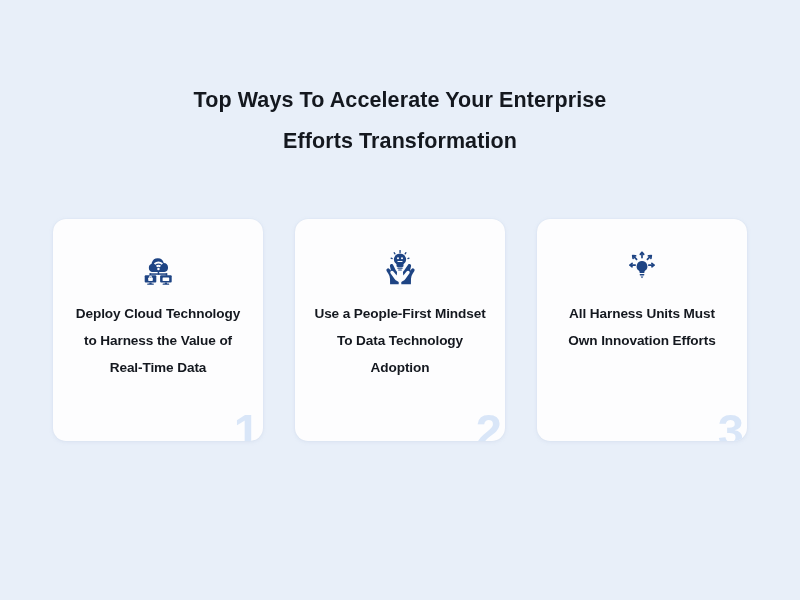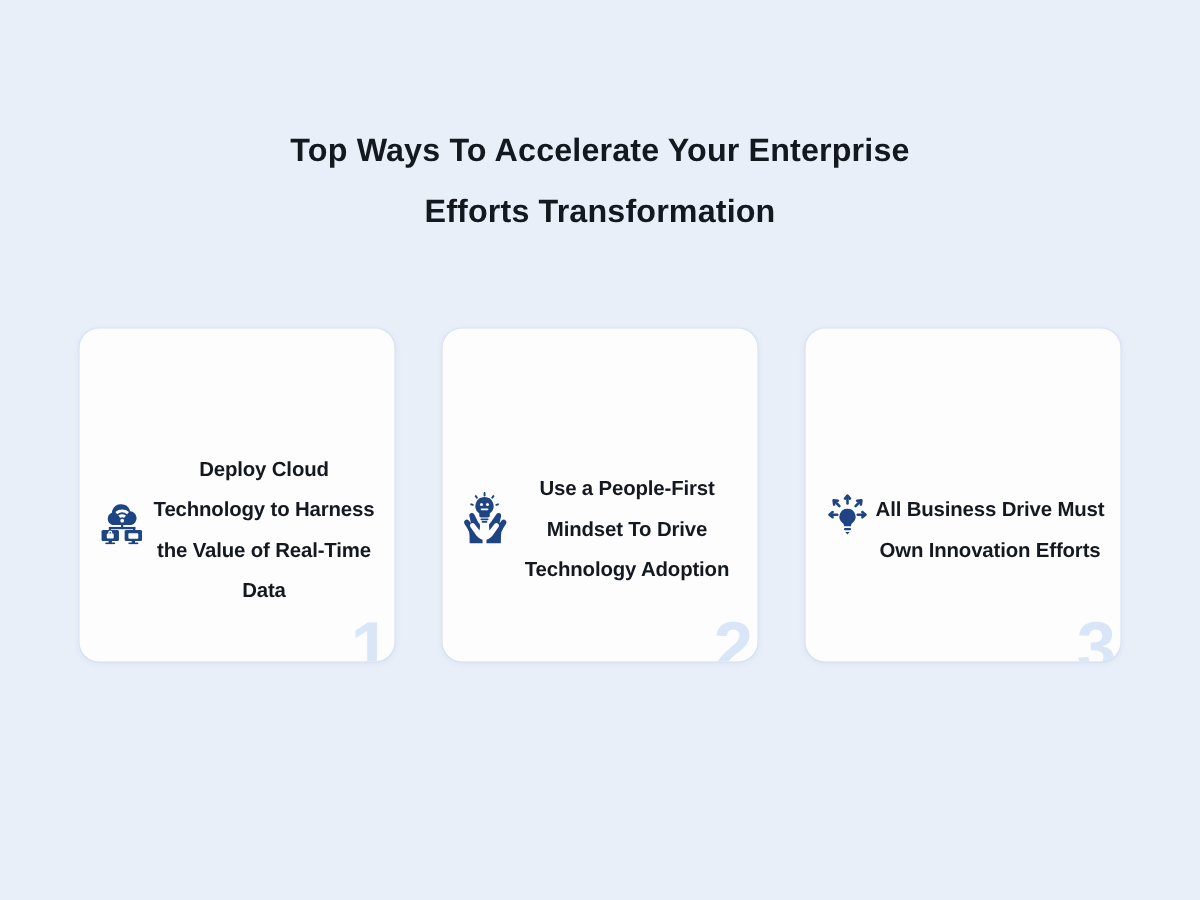--- a/index.html
+++ b/index.html
@@ -62,7 +62,7 @@
     box-sizing: border-box;
     padding: 30px 10px 0 10px;
     display: flex;
-    flex-direction: row;
+    flex-direction: column;
     align-items: center;
   }
 

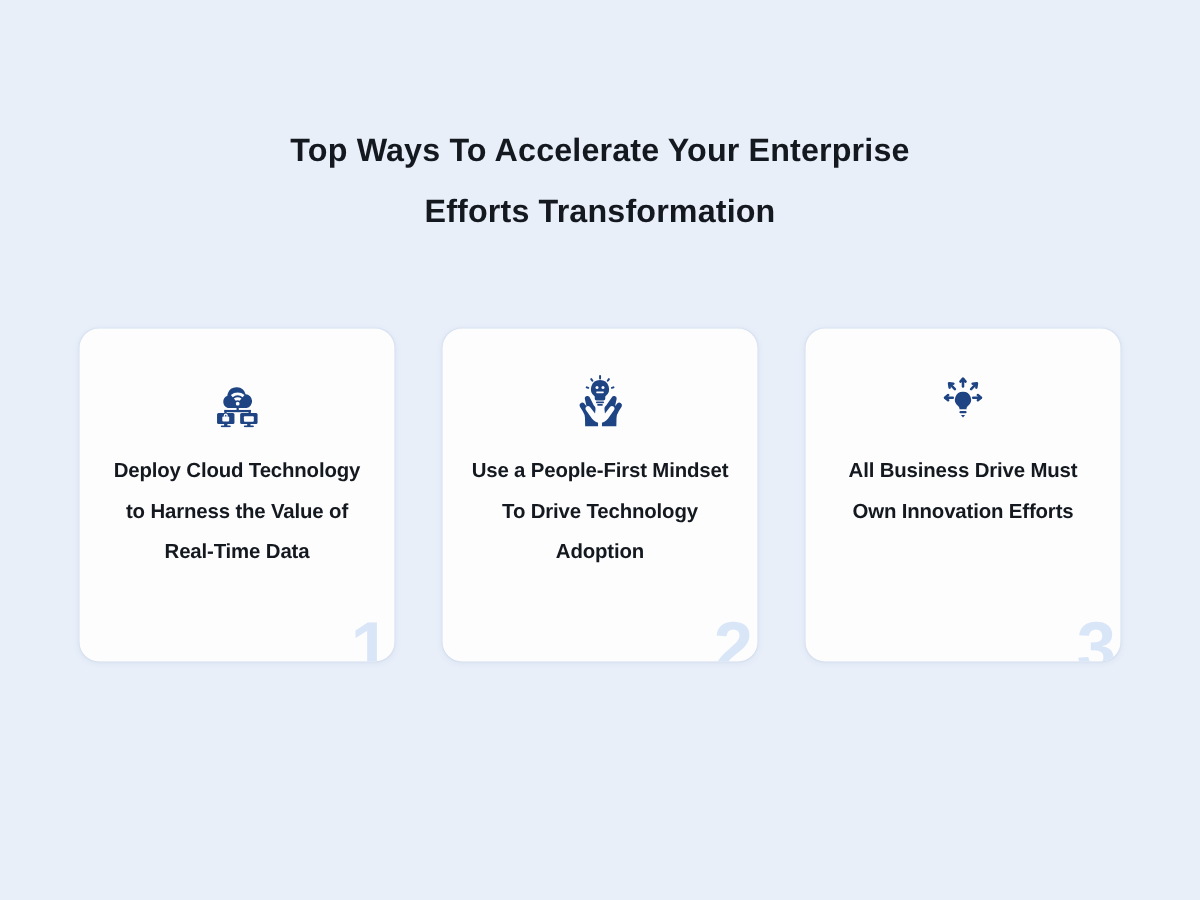--- a/index.html
+++ b/index.html
@@ -168,7 +168,7 @@
           <path d="M22.1 21.4c-0.9 0.6-1.2 1.6-1.1 2.6l0.3 2.6 3.5-4.4a1.7 1.7 0 0 1 2.7 2.0l-4.1 5.8a6.5 6.5 0 0 1-2.5 2.1l-1.6 0.8v2.3h9.6l0.1-5.5a9.0 9.0 0 0 1 1.5-4.6l1.9-3.0a1.8 1.8 0 0 0-2.8-2.2l-1.6 1.9 1.1-4.8a1.75 1.75 0 0 0-3.4-0.8z"></path>
         </svg>
       </span>
-      <div class="card-text">Use a People-First Mindset To Drive Technology Adoption</div>
+      <div class="card-text">Use a People-First Mindset To Data Technology Adoption</div>
       <span class="card-number">2</span>
     </div>
 

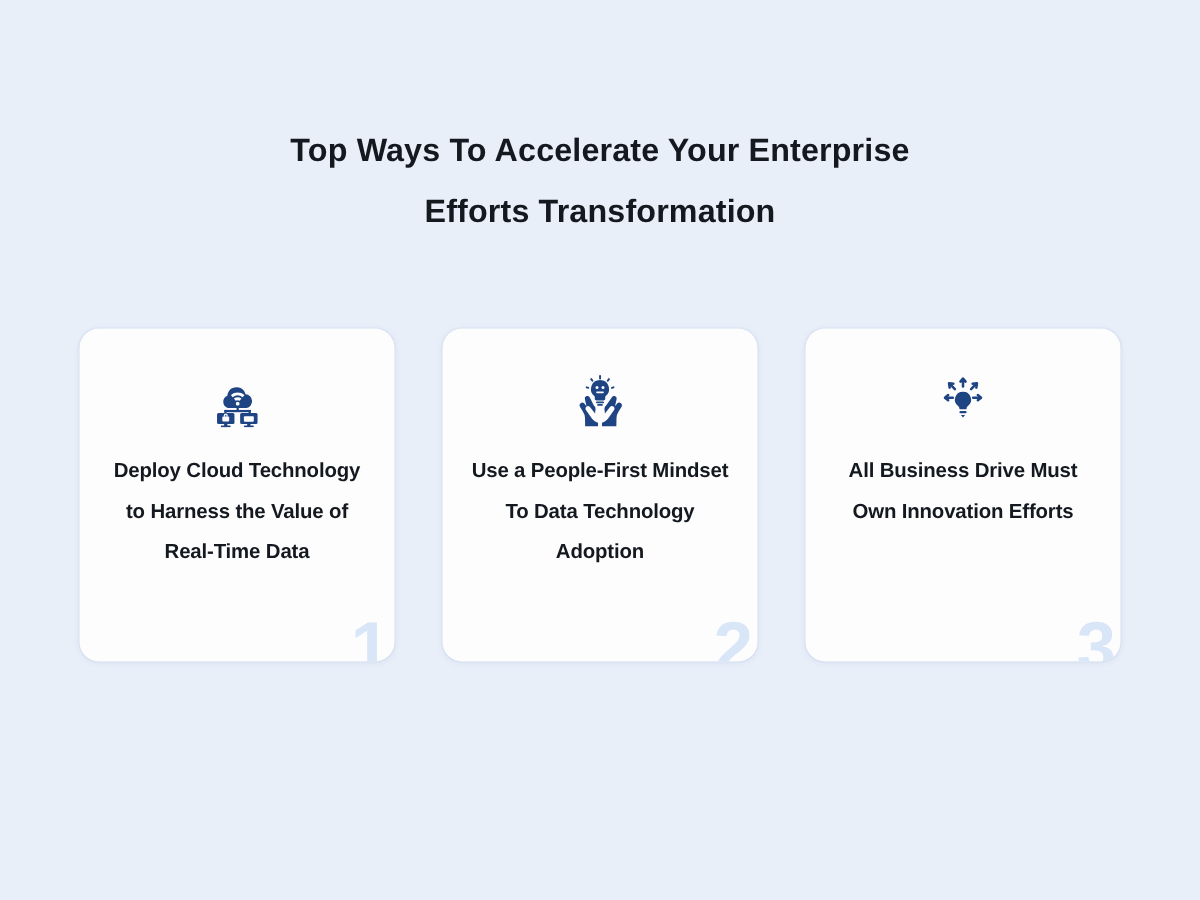--- a/index.html
+++ b/index.html
@@ -194,7 +194,7 @@
           </g>
         </svg>
       </span>
-      <div class="card-text">All Business Drive Must Own Innovation Efforts</div>
+      <div class="card-text">All Harness Units Must Own Innovation Efforts</div>
       <span class="card-number">3</span>
     </div>
 

